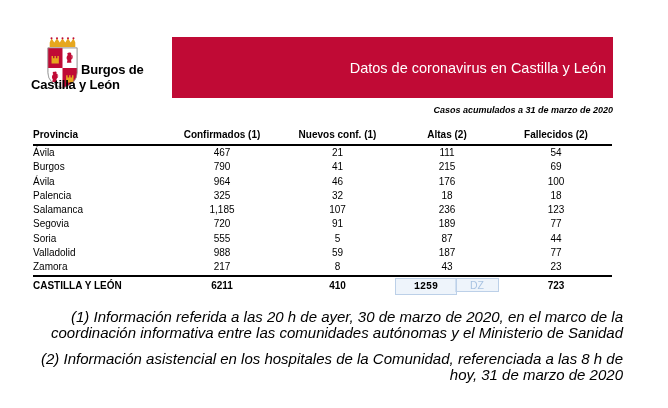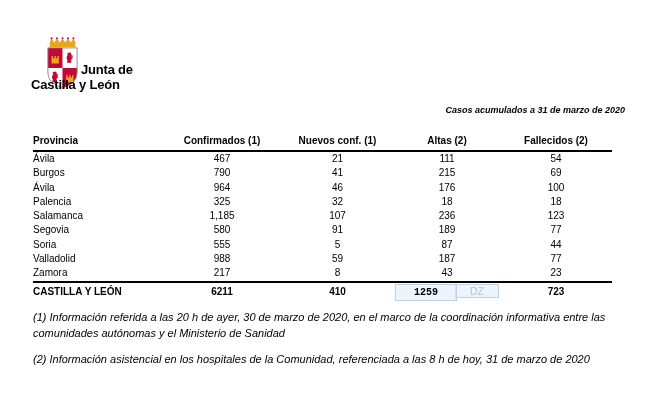--- a/index.html
+++ b/index.html
@@ -95,7 +95,7 @@
       <use href="#lion" transform="translate(-16,21)" style="fill:var(--accent,#C00A35)"></use>
       <path d="M2,13 H34 V40 Q34,52 18,57 Q2,52 2,40 Z" fill="none" stroke="#999999" stroke-width="0.8"></path>
     </svg>
-    <div class="logo-line1">Junta de</div>
+    <div class="logo-line1">Burgos de</div>
     <div class="logo-line2">Castilla y León</div>
   </div>
 

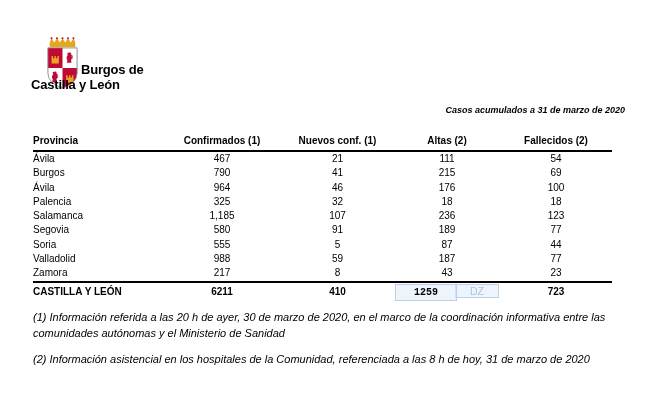--- a/index.html
+++ b/index.html
@@ -99,6 +99,9 @@
     <div class="logo-line2">Castilla y León</div>
   </div>
 
+  <div class="banner">
+    <span class="banner-title">Datos de coronavirus en Castilla y León</span>
+  </div>
 
   <div class="subtitle">Casos acumulados a 31 de marzo de 2020</div>
 

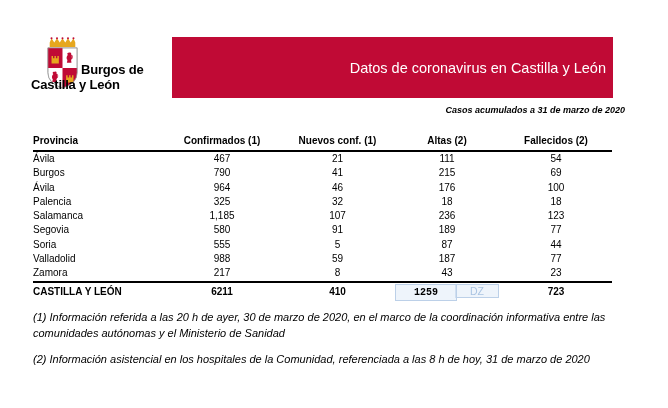--- a/index.html
+++ b/index.html
@@ -28,7 +28,7 @@
   
   .subtitle {
     position:absolute; top:105px; left:0; width:613px;
-    text-align:right; font-size:9px; font-style:italic; font-weight:bold;padding-left:12px;
+    text-align:right; font-size:9px; font-style:italic; font-weight:bold;
   }
 
   

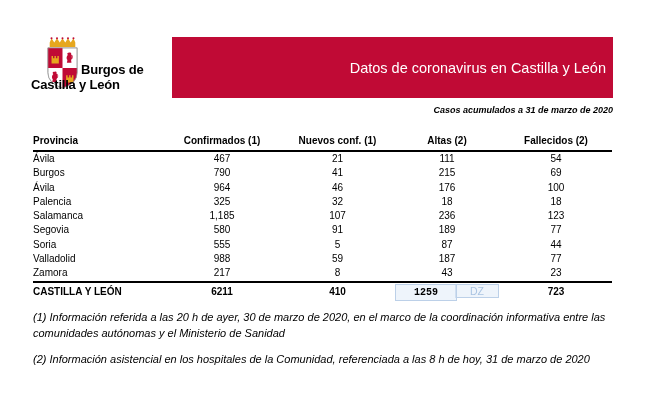--- a/index.html
+++ b/index.html
@@ -33,7 +33,7 @@
 
   
   table.cases {
-    position:absolute; left:33px; top:135px; width:579px;
+    position:absolute; left:33px; top:129px; width:579px;
     border-collapse:collapse; font-size:10px; table-layout:fixed;
   }
   table.cases th {

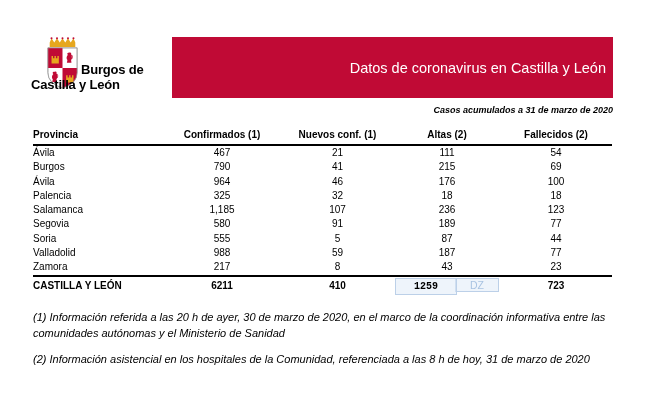--- a/index.html
+++ b/index.html
@@ -160,7 +160,7 @@
         </tr>
         <tr>
           <td class="c-prov">Segovia</td>
-          <td class="c-num">580</td>
+          <td class="c-num">720</td>
           <td class="c-num">91</td>
           <td class="c-num">189</td>
           <td class="c-num">77</td>

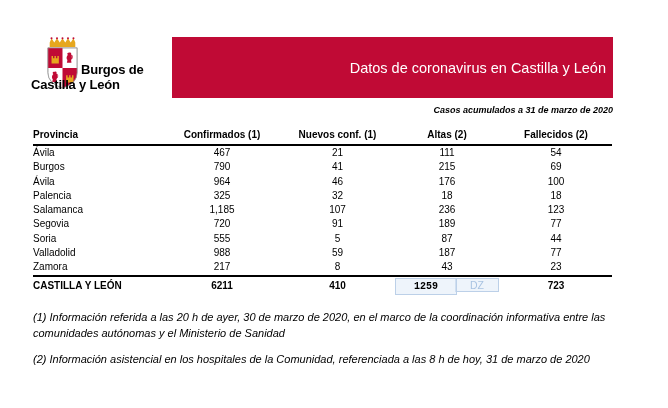--- a/index.html
+++ b/index.html
@@ -60,7 +60,7 @@
 
   
   .footnotes { position:absolute; left:33px; top:309px; width:590px;
-    font-size:11px; font-style:italic; line-height:16px; }
+    font-size:15px; font-style:italic; line-height:16px;text-align:right; }
   .footnotes p { margin:0; }
   .footnotes p + p { margin-top:10px; }
 </style>

